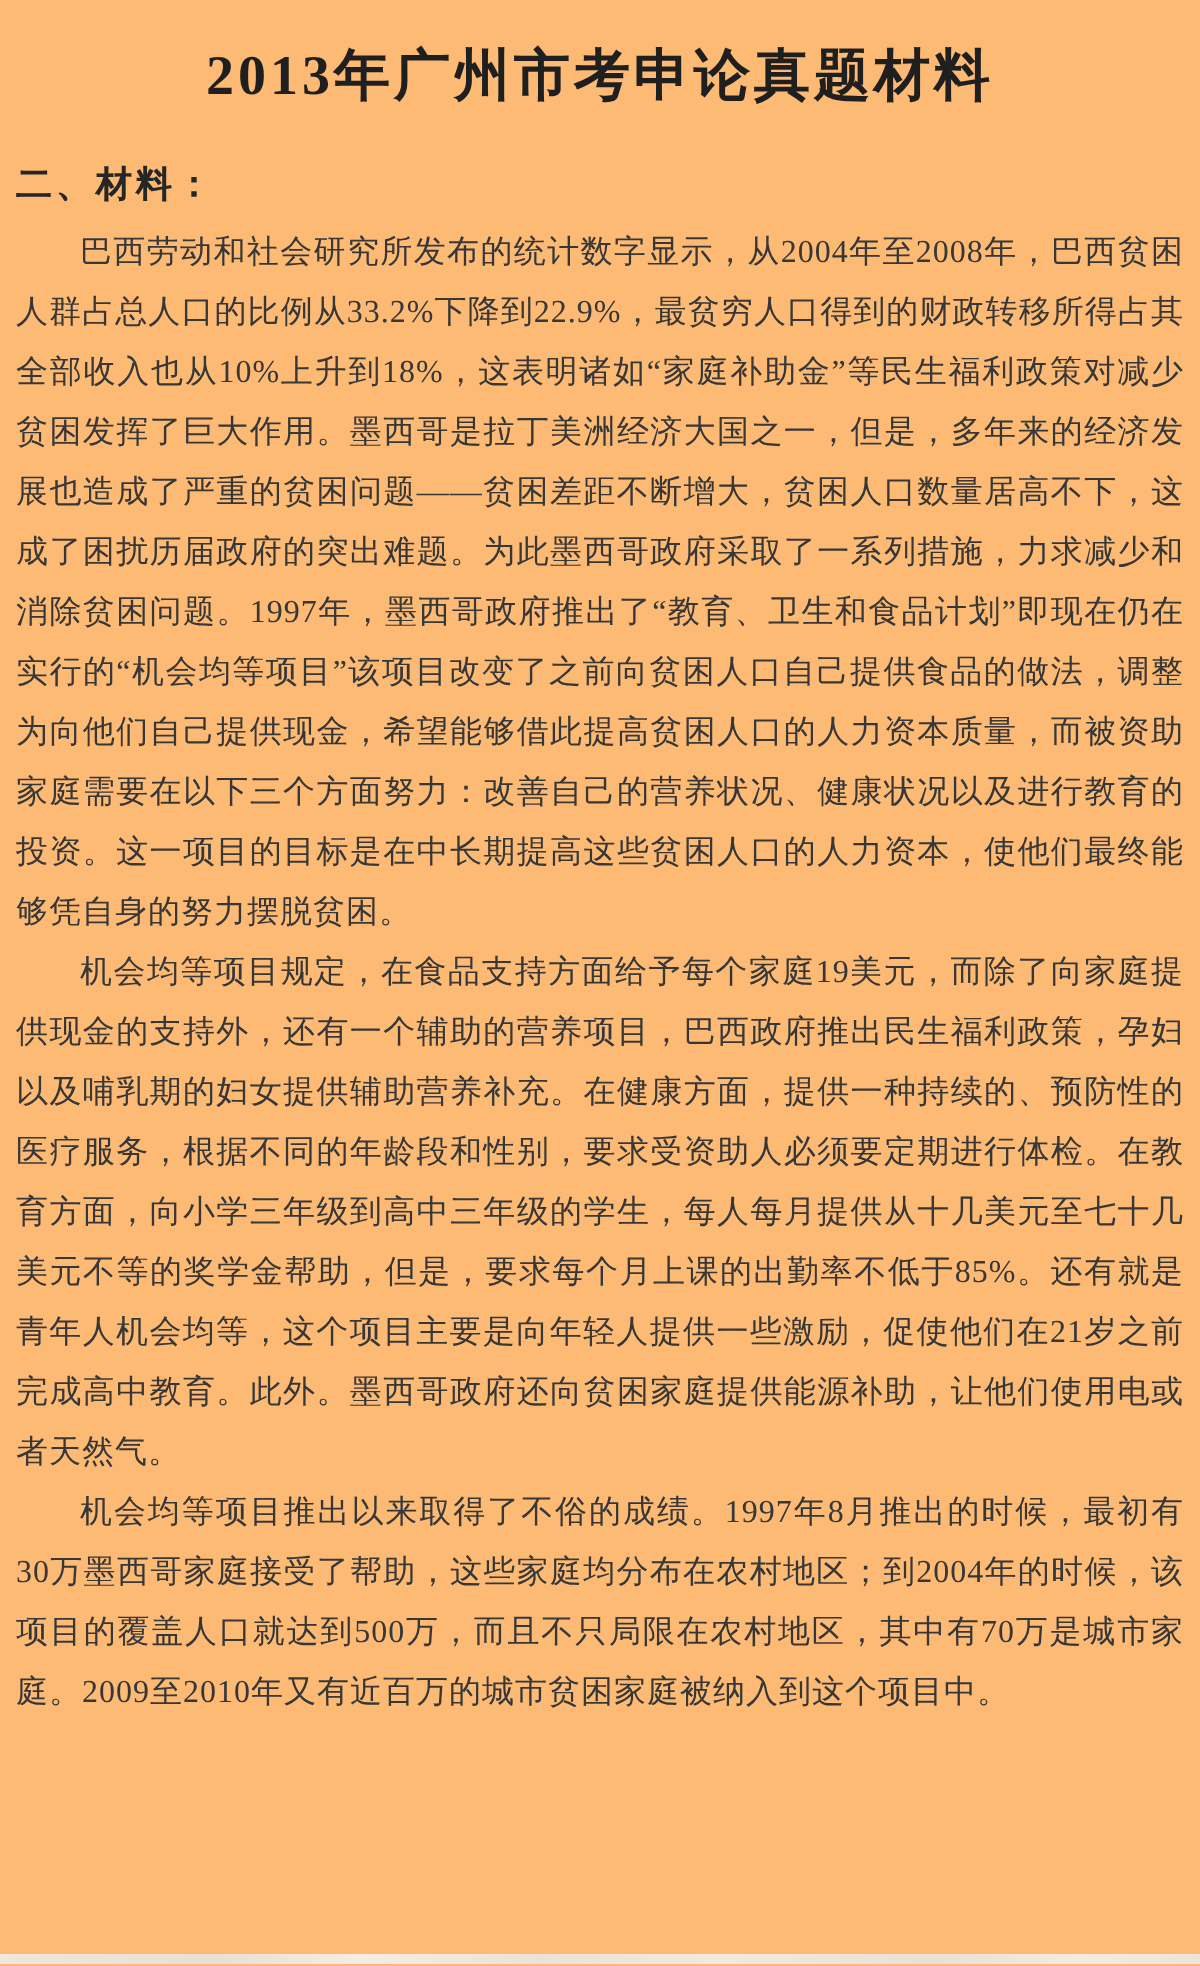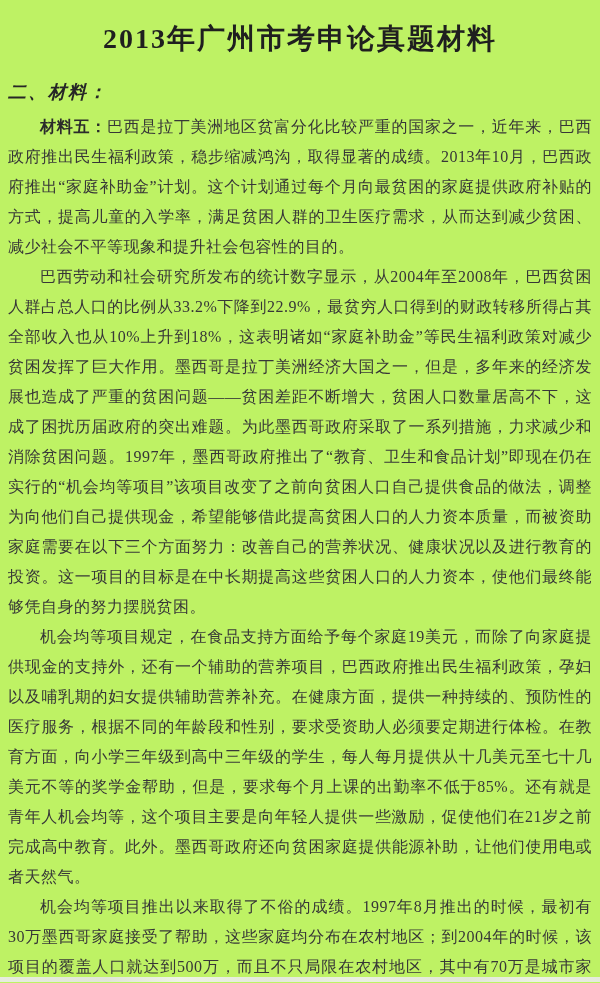--- a/index.html
+++ b/index.html
@@ -18,7 +18,7 @@
     box-sizing: border-box;
     padding: 0 8px;
     overflow: hidden;
-    background: #bef264;
+    background: #fdba74;
     color: #333333;
   }
   .doc-title {

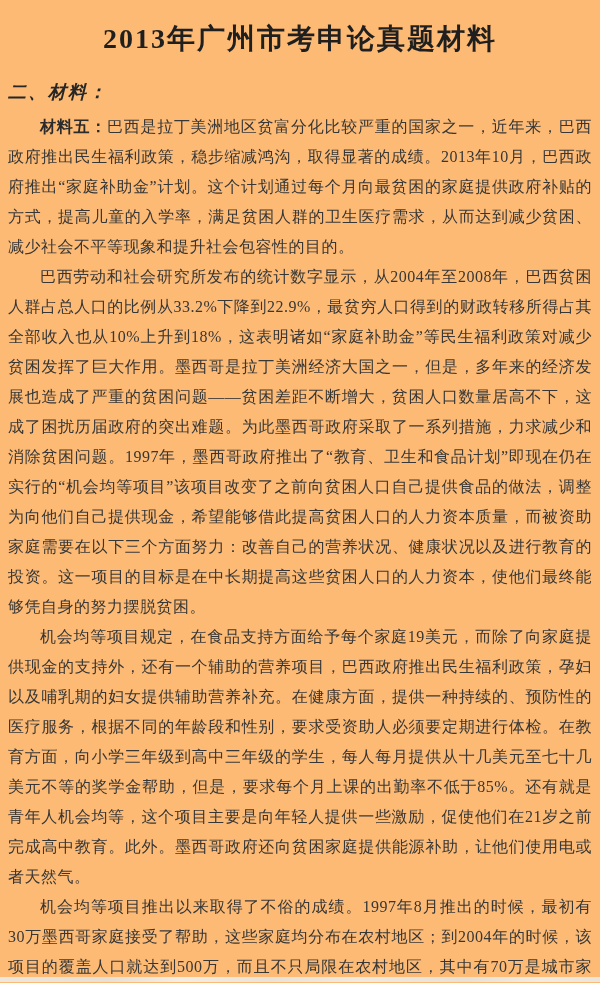--- a/index.html
+++ b/index.html
@@ -37,7 +37,6 @@
     color: #262626;
     margin: 24px 0 0 0;
     line-height: 24px;
-    font-style: italic;
   }
   .body-paragraphs {
     margin-top: 8px;

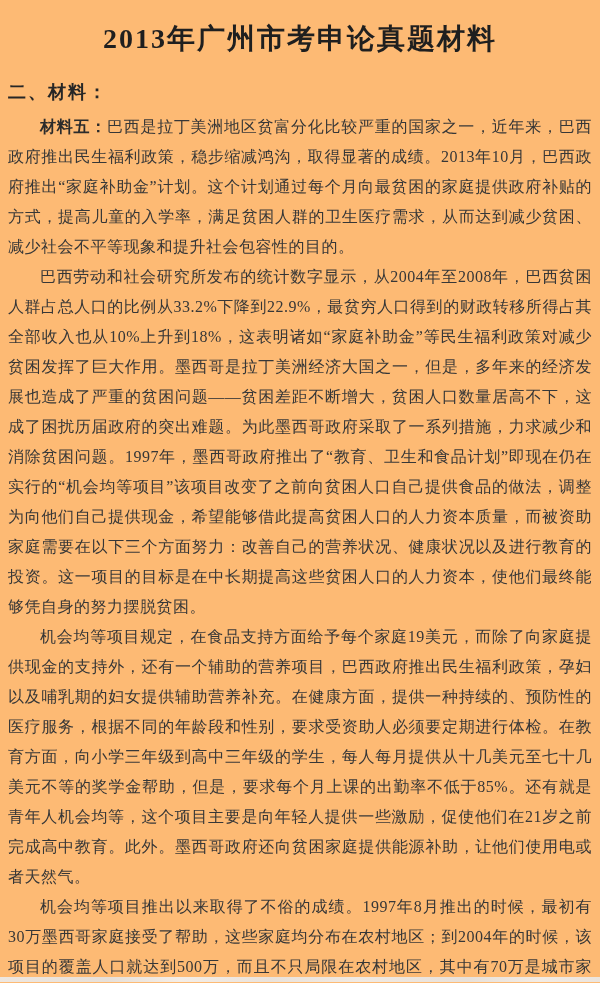--- a/index.html
+++ b/index.html
@@ -76,7 +76,6 @@
   <h2 class="section-heading">二、材料：</h2>
 
   <div class="body-paragraphs" id="paragraphs">
-      <p><strong>材料五：</strong>巴西是拉丁美洲地区贫富分化比较严重的国家之一，近年来，巴西政府推出民生福利政策，稳步缩减鸿沟，取得显著的成绩。2013年10月，巴西政府推出“家庭补助金”计划。这个计划通过每个月向最贫困的家庭提供政府补贴的方式，提高儿童的入学率，满足贫困人群的卫生医疗需求，从而达到减少贫困、减少社会不平等现象和提升社会包容性的目的。</p>
       <p>巴西劳动和社会研究所发布的统计数字显示，从2004年至2008年，巴西贫困人群占总人口的比例从33.2%下降到22.9%，最贫穷人口得到的财政转移所得占其全部收入也从10%上升到18%，这表明诸如“家庭补助金”等民生福利政策对减少贫困发挥了巨大作用。墨西哥是拉丁美洲经济大国之一，但是，多年来的经济发展也造成了严重的贫困问题——贫困差距不断增大，贫困人口数量居高不下，这成了困扰历届政府的突出难题。为此墨西哥政府采取了一系列措施，力求减少和消除贫困问题。1997年，墨西哥政府推出了“教育、卫生和食品计划”即现在仍在实行的“机会均等项目”该项目改变了之前向贫困人口自己提供食品的做法，调整为向他们自己提供现金，希望能够借此提高贫困人口的人力资本质量，而被资助家庭需要在以下三个方面努力：改善自己的营养状况、健康状况以及进行教育的投资。这一项目的目标是在中长期提高这些贫困人口的人力资本，使他们最终能够凭自身的努力摆脱贫困。</p>
       <p>机会均等项目规定，在食品支持方面给予每个家庭19美元，而除了向家庭提供现金的支持外，还有一个辅助的营养项目，巴西政府推出民生福利政策，孕妇以及哺乳期的妇女提供辅助营养补充。在健康方面，提供一种持续的、预防性的医疗服务，根据不同的年龄段和性别，要求受资助人必须要定期进行体检。在教育方面，向小学三年级到高中三年级的学生，每人每月提供从十几美元至七十几美元不等的奖学金帮助，但是，要求每个月上课的出勤率不低于85%。还有就是青年人机会均等，这个项目主要是向年轻人提供一些激励，促使他们在21岁之前完成高中教育。此外。墨西哥政府还向贫困家庭提供能源补助，让他们使用电或者天然气。</p>
       <p>机会均等项目推出以来取得了不俗的成绩。1997年8月推出的时候，最初有30万墨西哥家庭接受了帮助，这些家庭均分布在农村地区；到2004年的时候，该项目的覆盖人口就达到500万，而且不只局限在农村地区，其中有70万是城市家庭。2009至2010年又有近百万的城市贫困家庭被纳入到这个项目中。</p>

